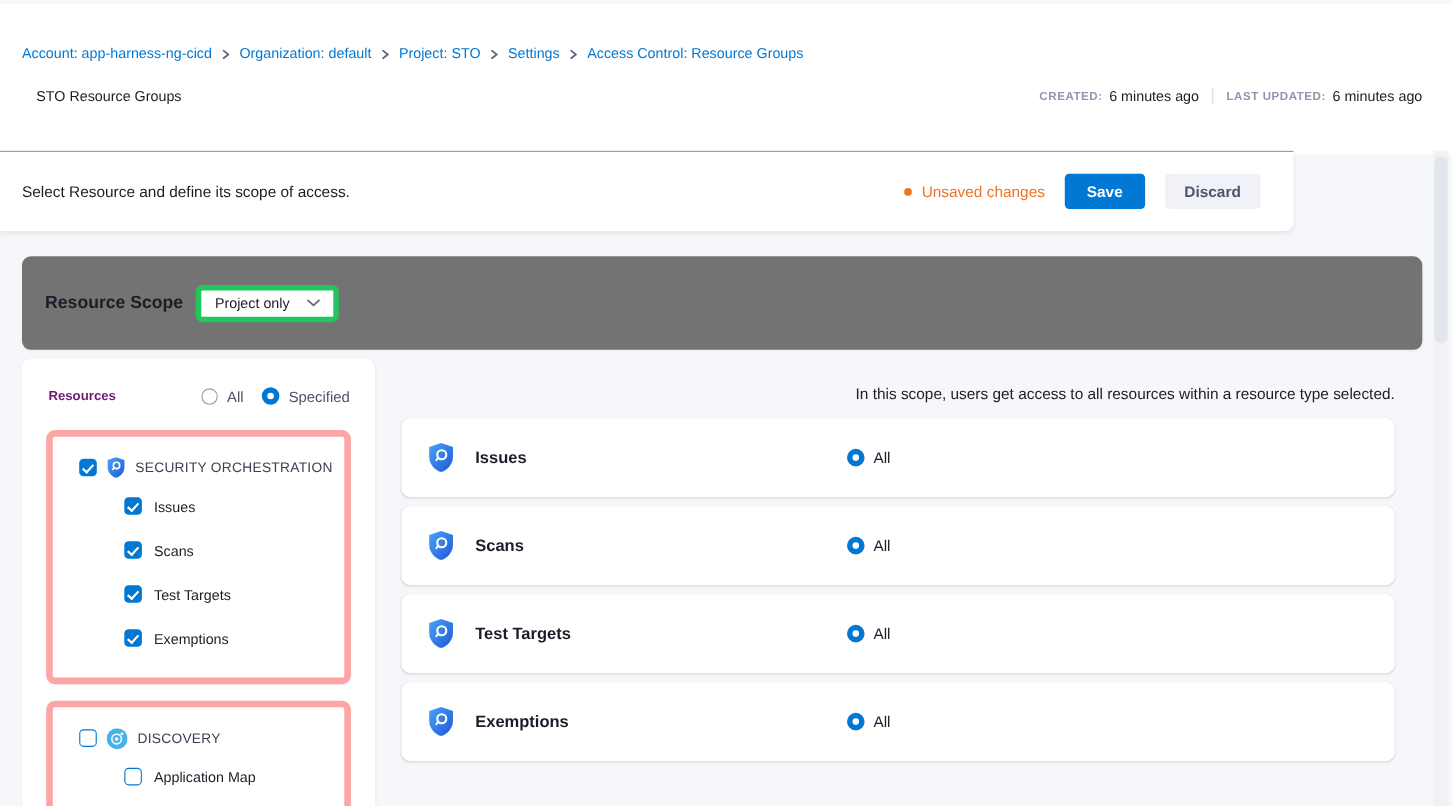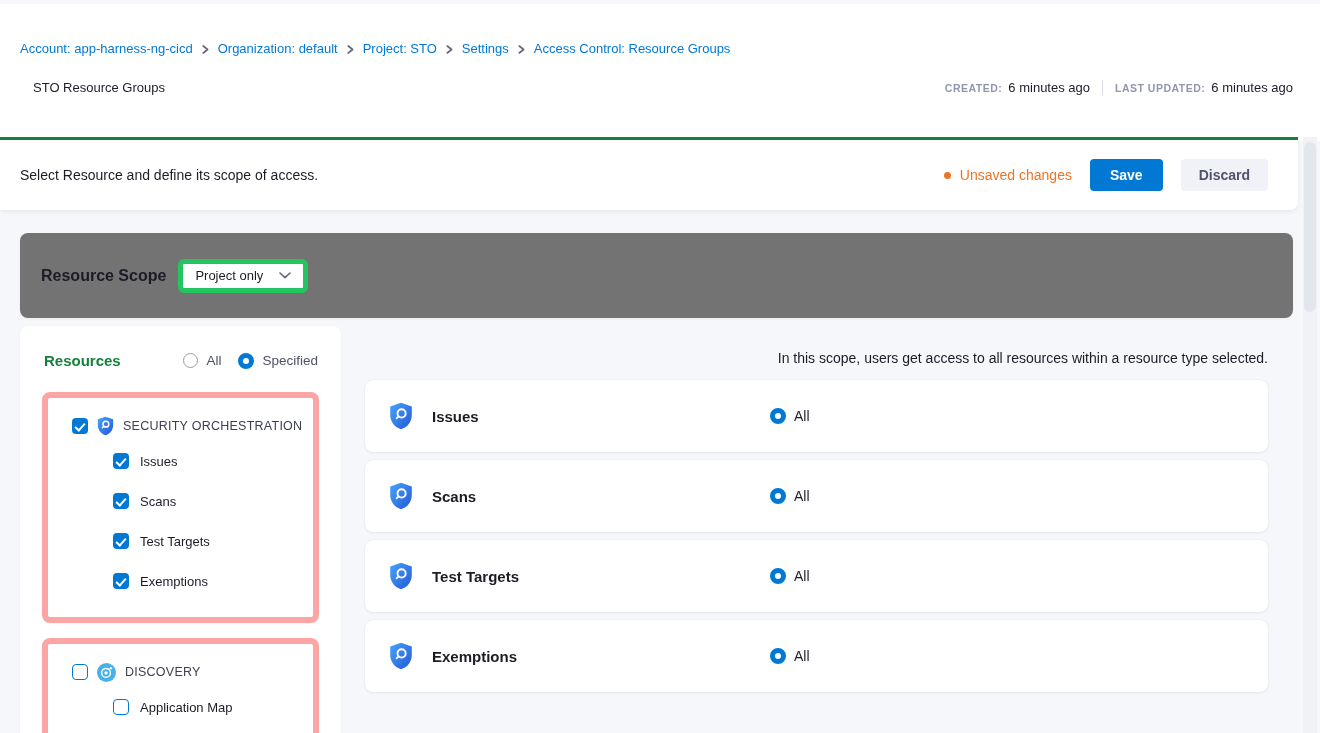--- a/index.html
+++ b/index.html
@@ -19,8 +19,8 @@
   .meta-divider { width:1px; height:15px; background:#d7d9e4; margin:0 12px; }
 
   
-  .toolbar { position:absolute; top:137px; left:0; width:1298px; height:73px; background:#fff;
-             border-top:3px solid #15803d; border-radius:0 0 8px 0;
+  .toolbar { position:absolute; top:137px; left:0; width:1176px; height:73px; background:#fff;
+             border-top:1px solid #15803d; border-radius:0 0 8px 0;
              box-shadow:0 2px 4px rgba(40,41,61,.07); display:flex; align-items:center;
              justify-content:space-between; padding:0 30px 0 20px; }
   .toolbar-desc { font-size:14px; color:#1c1c28; }

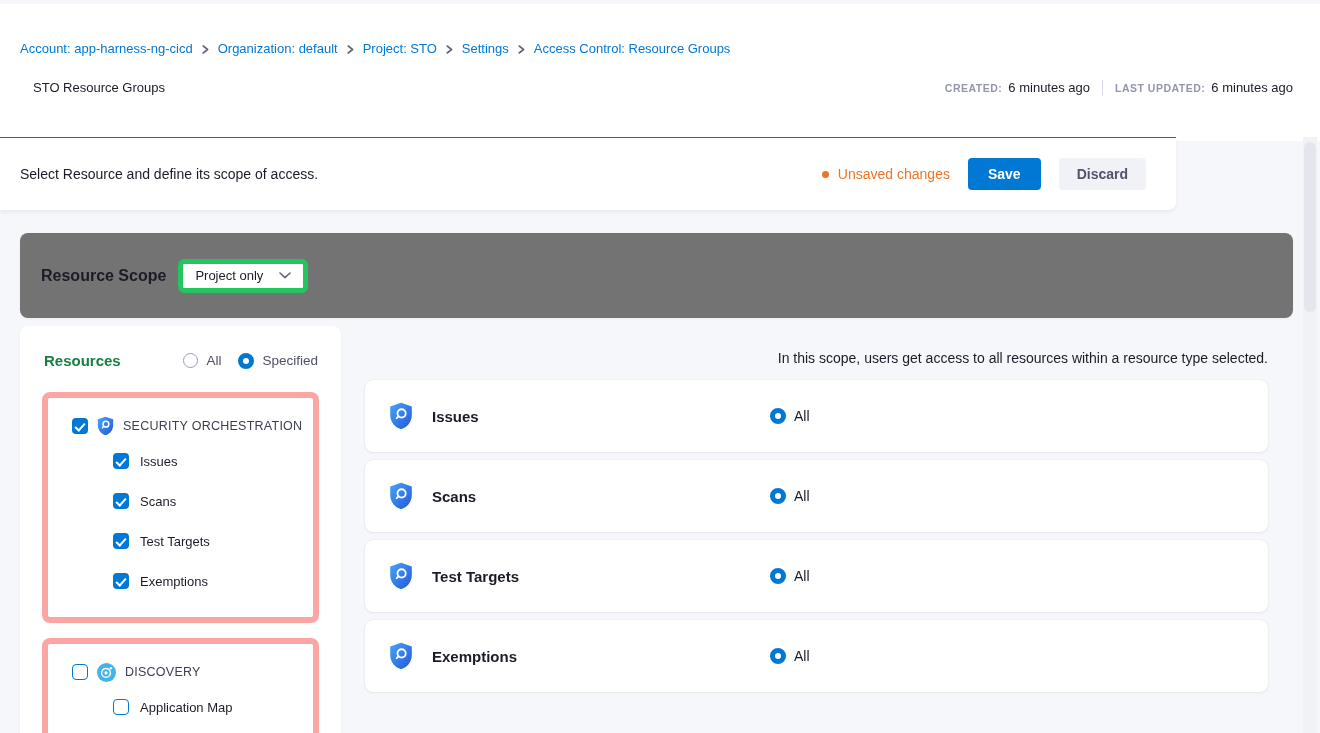--- a/index.html
+++ b/index.html
@@ -45,7 +45,7 @@
   .resources-panel { position:absolute; top:326px; left:20px; width:321px; height:430px; background:#fff;
                      border-radius:8px; box-shadow:0 1px 3px rgba(40,41,61,.05); }
   .panel-header { display:flex; align-items:center; padding:26px 23px 0 24px; }
-  .panel-title { font-size:15px; font-weight:700; color:#15803d; }
+  .panel-title { font-size:12px; font-weight:700; color:#701a75; }
   .mode-radios { margin-left:auto; display:flex; align-items:center; gap:17px; }
   .radio-opt { display:flex; align-items:center; gap:8px; cursor:pointer; font-size:13.5px; color:#4e5065; }
   .radio { width:16px; height:16px; border-radius:50%; background:#fff; flex:none; }

